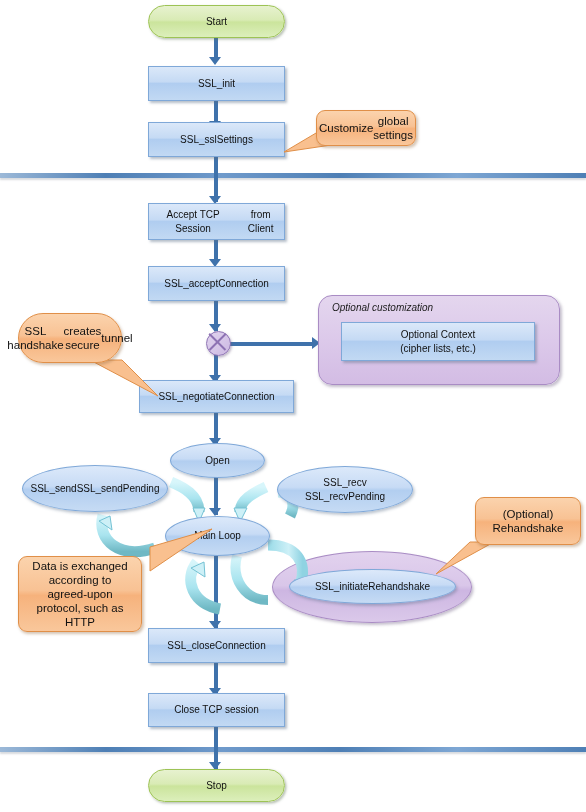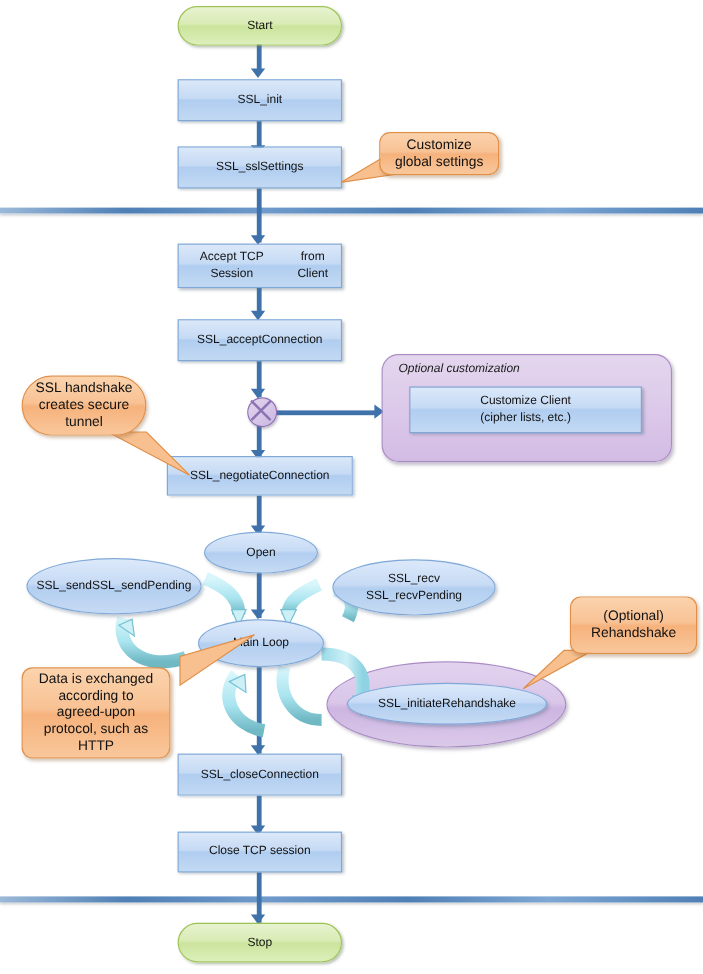--- a/index.html
+++ b/index.html
@@ -293,7 +293,7 @@
   <svg class="callout-tail" style="left:280px;top:118px;width:60px;height:40px;" viewBox="0 0 60 40">
     <path d="M58,2 L58,26 L4,34 Z" fill="#f9c08f" stroke="#e08f48" stroke-width="1"></path>
   </svg>
-  <div class="callout" style="left:316px;top:110px;width:100px;height:36px;flex-direction:column;">
+  <div class="callout" style="left:316px;top:110px;width:100px;height:36px;flex-direction:row;">
     <span>Customize</span>
     <span>global settings</span>
   </div>

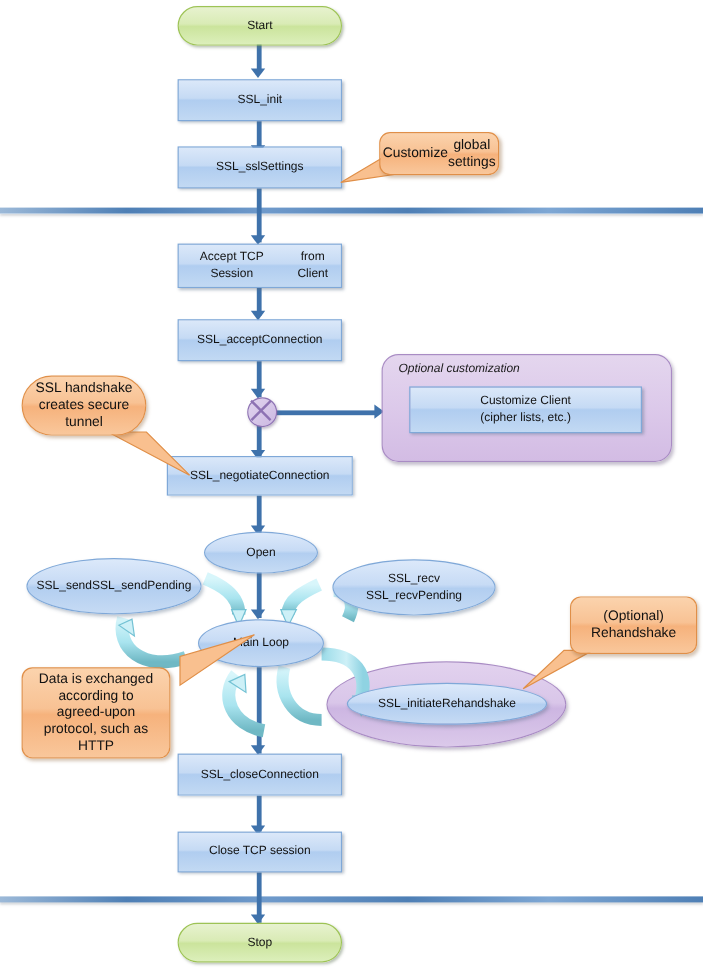--- a/index.html
+++ b/index.html
@@ -301,7 +301,7 @@
   <svg class="callout-tail" style="left:82px;top:358px;width:80px;height:42px;" viewBox="0 0 80 42">
     <path d="M8,2 L40,2 L76,38 Z" fill="#f9c08f" stroke="#e08f48" stroke-width="1"></path>
   </svg>
-  <div class="callout" style="left:18px;top:313px;width:104px;height:50px;flex-direction:column;border-radius:25px;">
+  <div class="callout" style="left:18px;top:313px;width:104px;height:50px;flex-direction:row;border-radius:25px;">
     <span>SSL handshake</span>
     <span>creates secure</span>
     <span>tunnel</span>

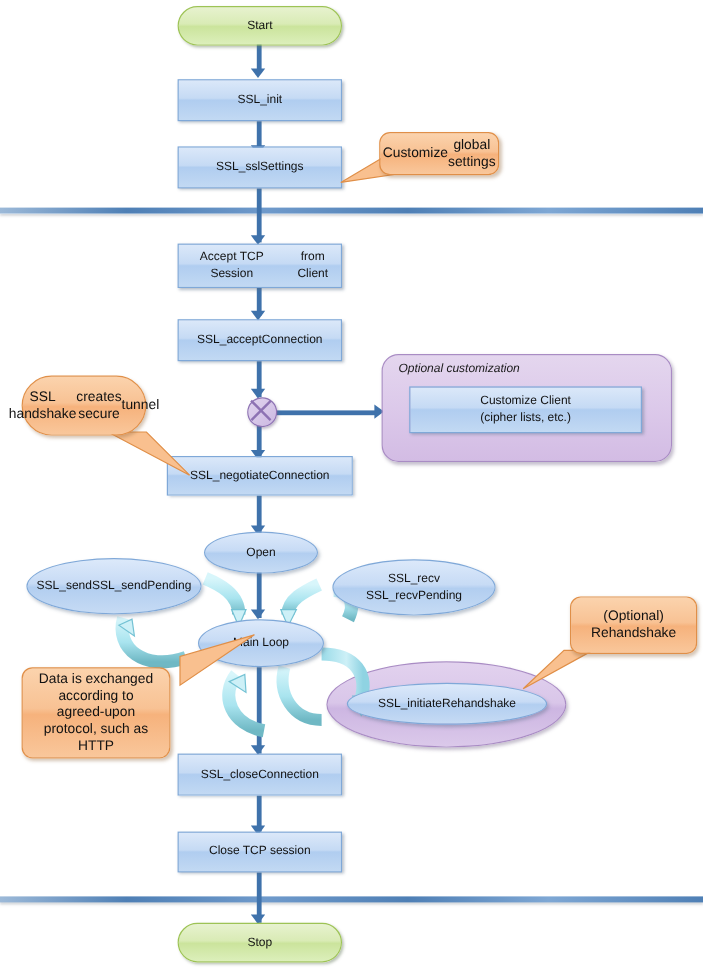--- a/index.html
+++ b/index.html
@@ -264,7 +264,7 @@
   <div class="node proc" style="left:139px;top:380px;width:155px;height:33px;">SSL_negotiateConnection</div>
 
   <div class="node proc" style="left:341px;top:322px;width:194px;height:39px;flex-direction:column;z-index:6;">
-    <span>Customize Client</span>
+    <span>Optional Context</span>
     <span>(cipher lists, etc.)</span>
   </div>
 

